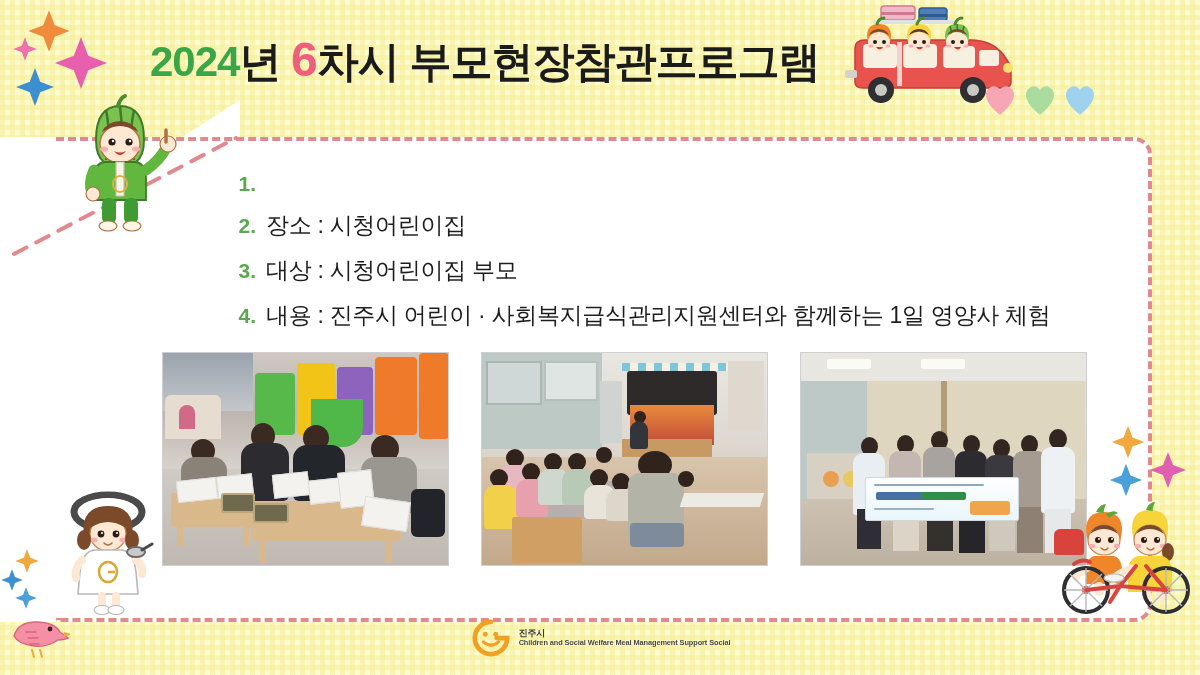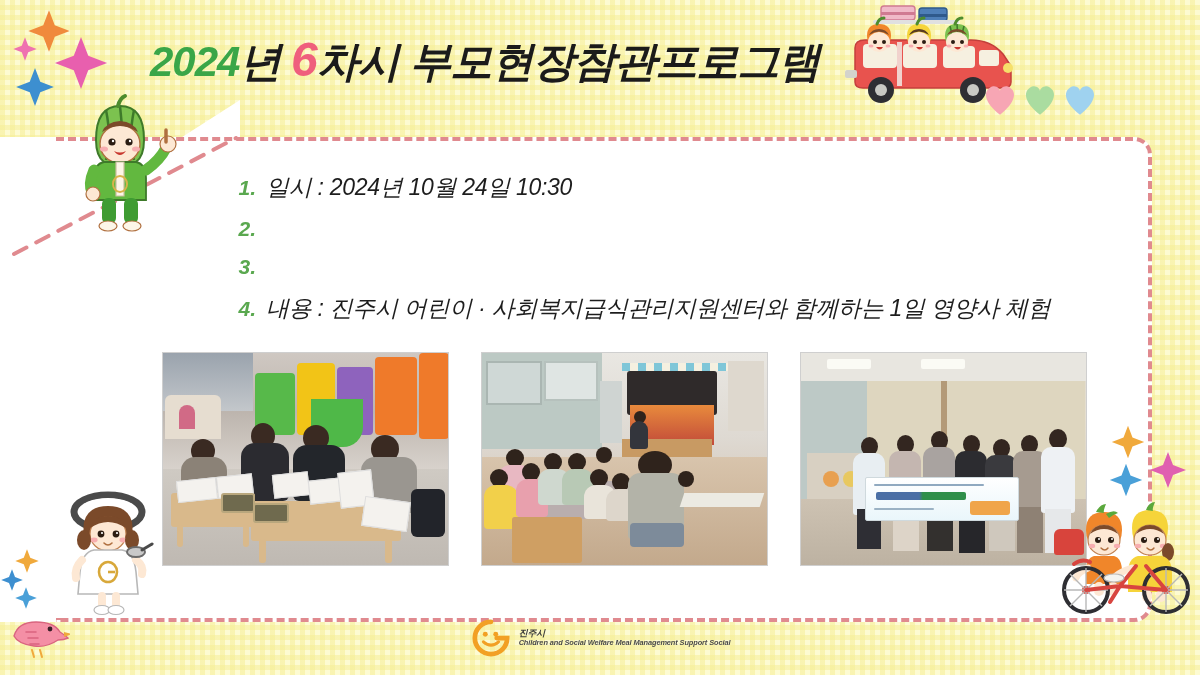--- a/index.html
+++ b/index.html
@@ -15,7 +15,6 @@
       repeating-linear-gradient(0deg, rgba(246,238,150,.55) 0 5px, rgba(255,255,255,0) 5px 10px),
       repeating-linear-gradient(90deg, rgba(246,238,150,.55) 0 5px, rgba(255,255,255,0) 5px 10px);
     background-size:10px 10px;
-    font-style:italic;
   }
 
   

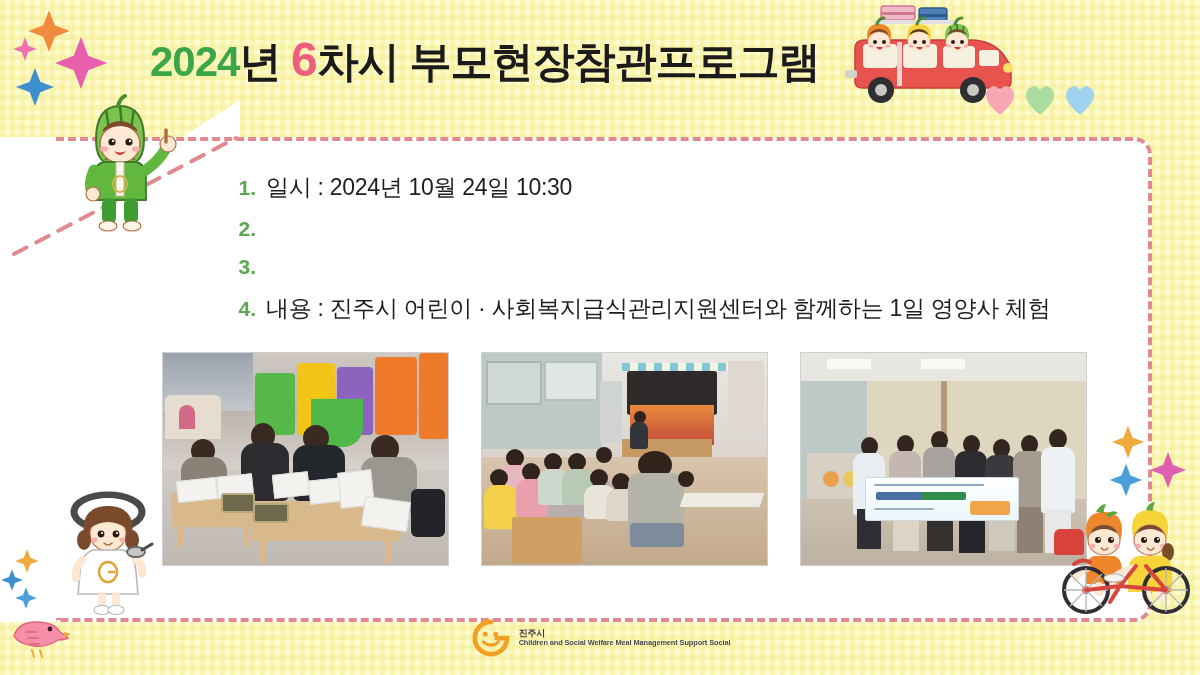--- a/index.html
+++ b/index.html
@@ -149,7 +149,6 @@
   <div class="list">
     <div class="li">
       <span class="li-num">1.</span>
-      <span class="li-txt">일시 : 2024년 10월 24일 10:30</span>
     </div>
     <div class="li">
       <span class="li-num">2.</span>

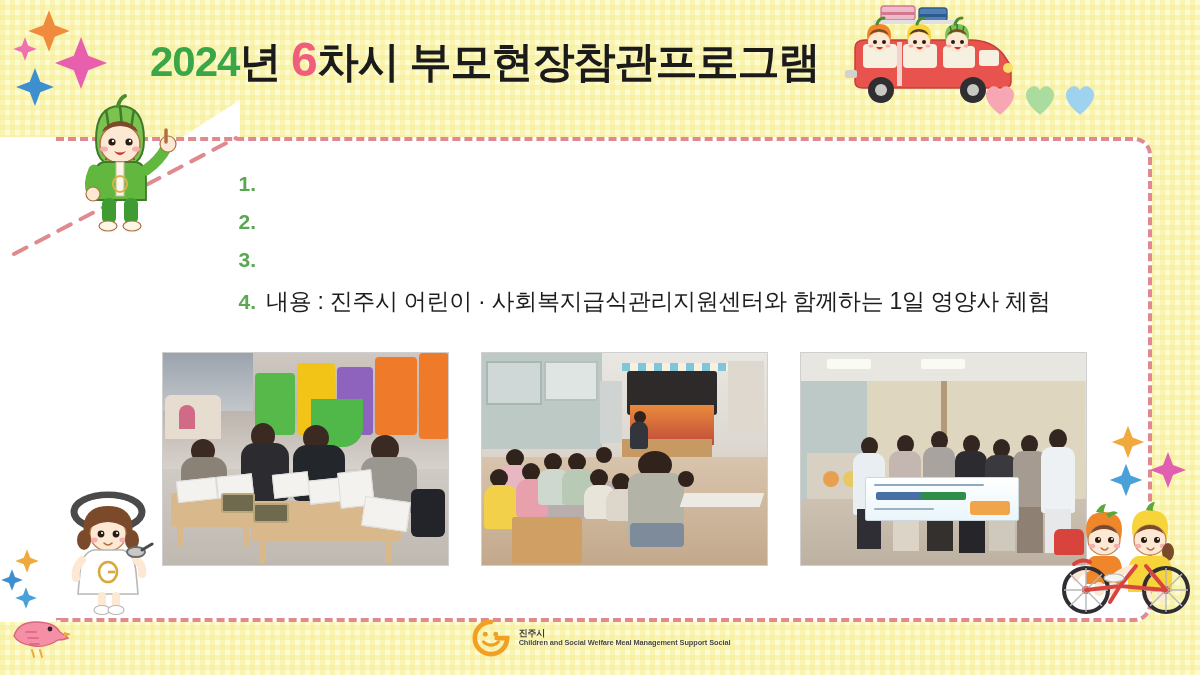--- a/index.html
+++ b/index.html
@@ -152,6 +152,7 @@
     </div>
     <div class="li">
       <span class="li-num">2.</span>
+      <span class="li-txt">장소 : 시청어린이집</span>
     </div>
     <div class="li">
       <span class="li-num">3.</span>

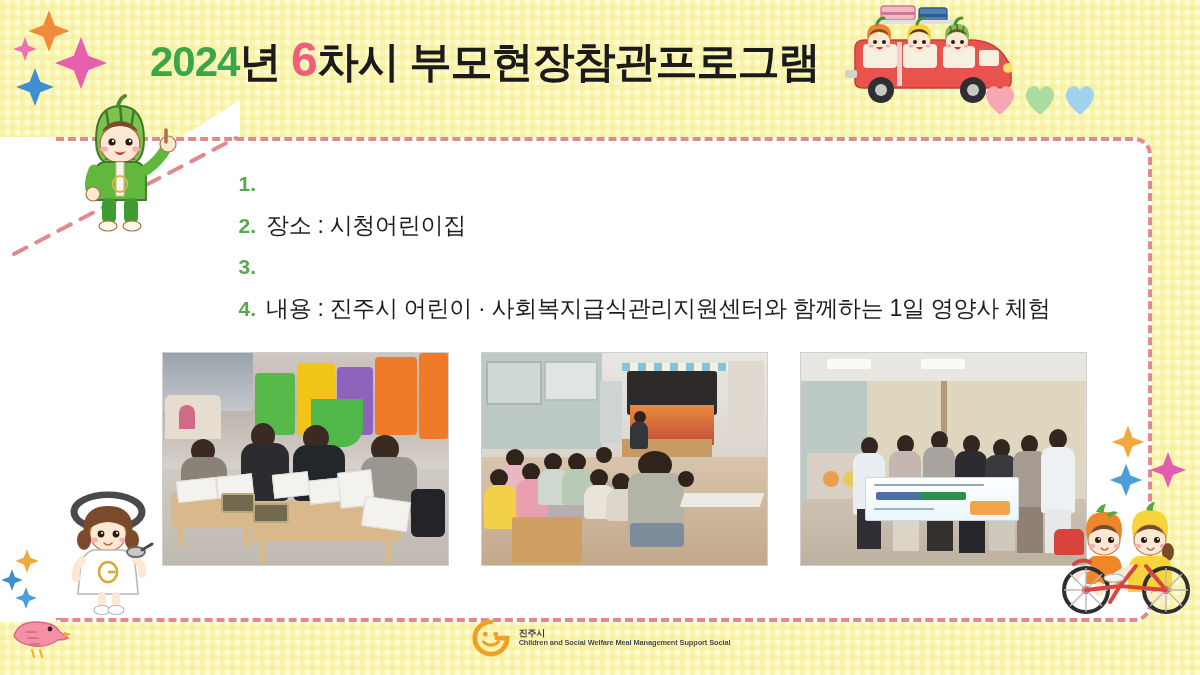--- a/index.html
+++ b/index.html
@@ -156,6 +156,7 @@
     </div>
     <div class="li">
       <span class="li-num">3.</span>
+      <span class="li-txt">대상 : 시청어린이집 부모</span>
     </div>
     <div class="li">
       <span class="li-num">4.</span>

